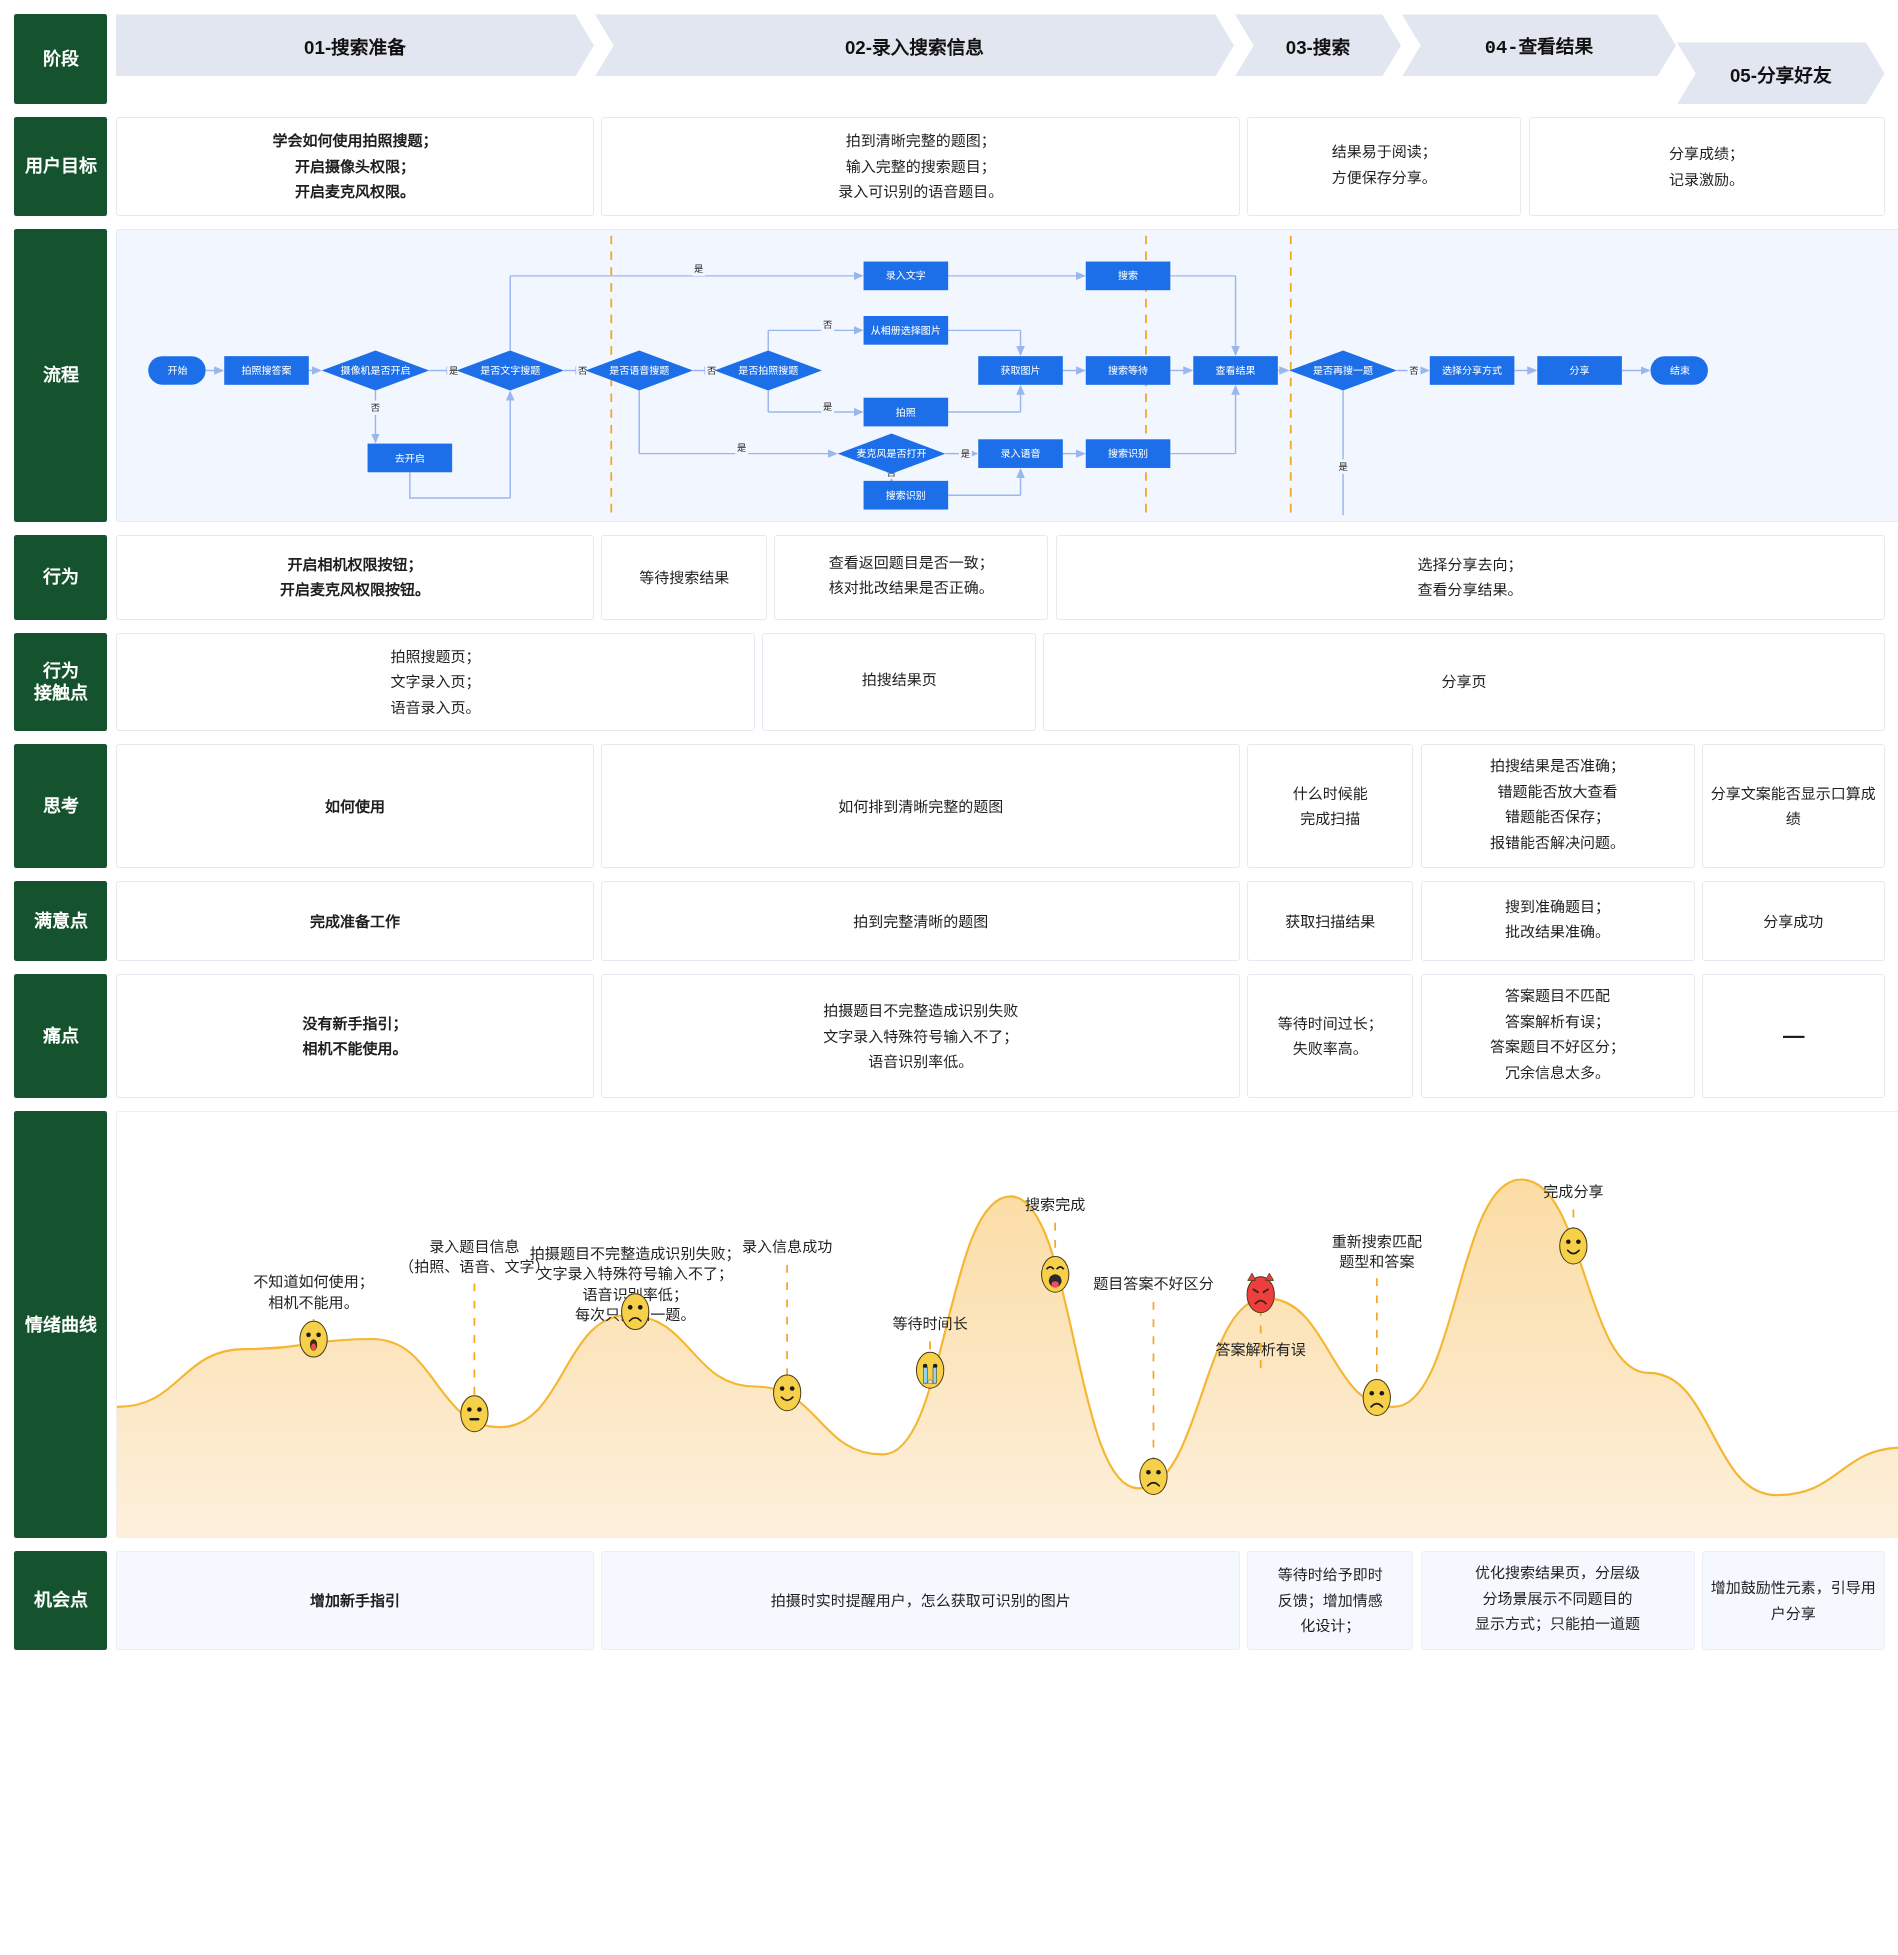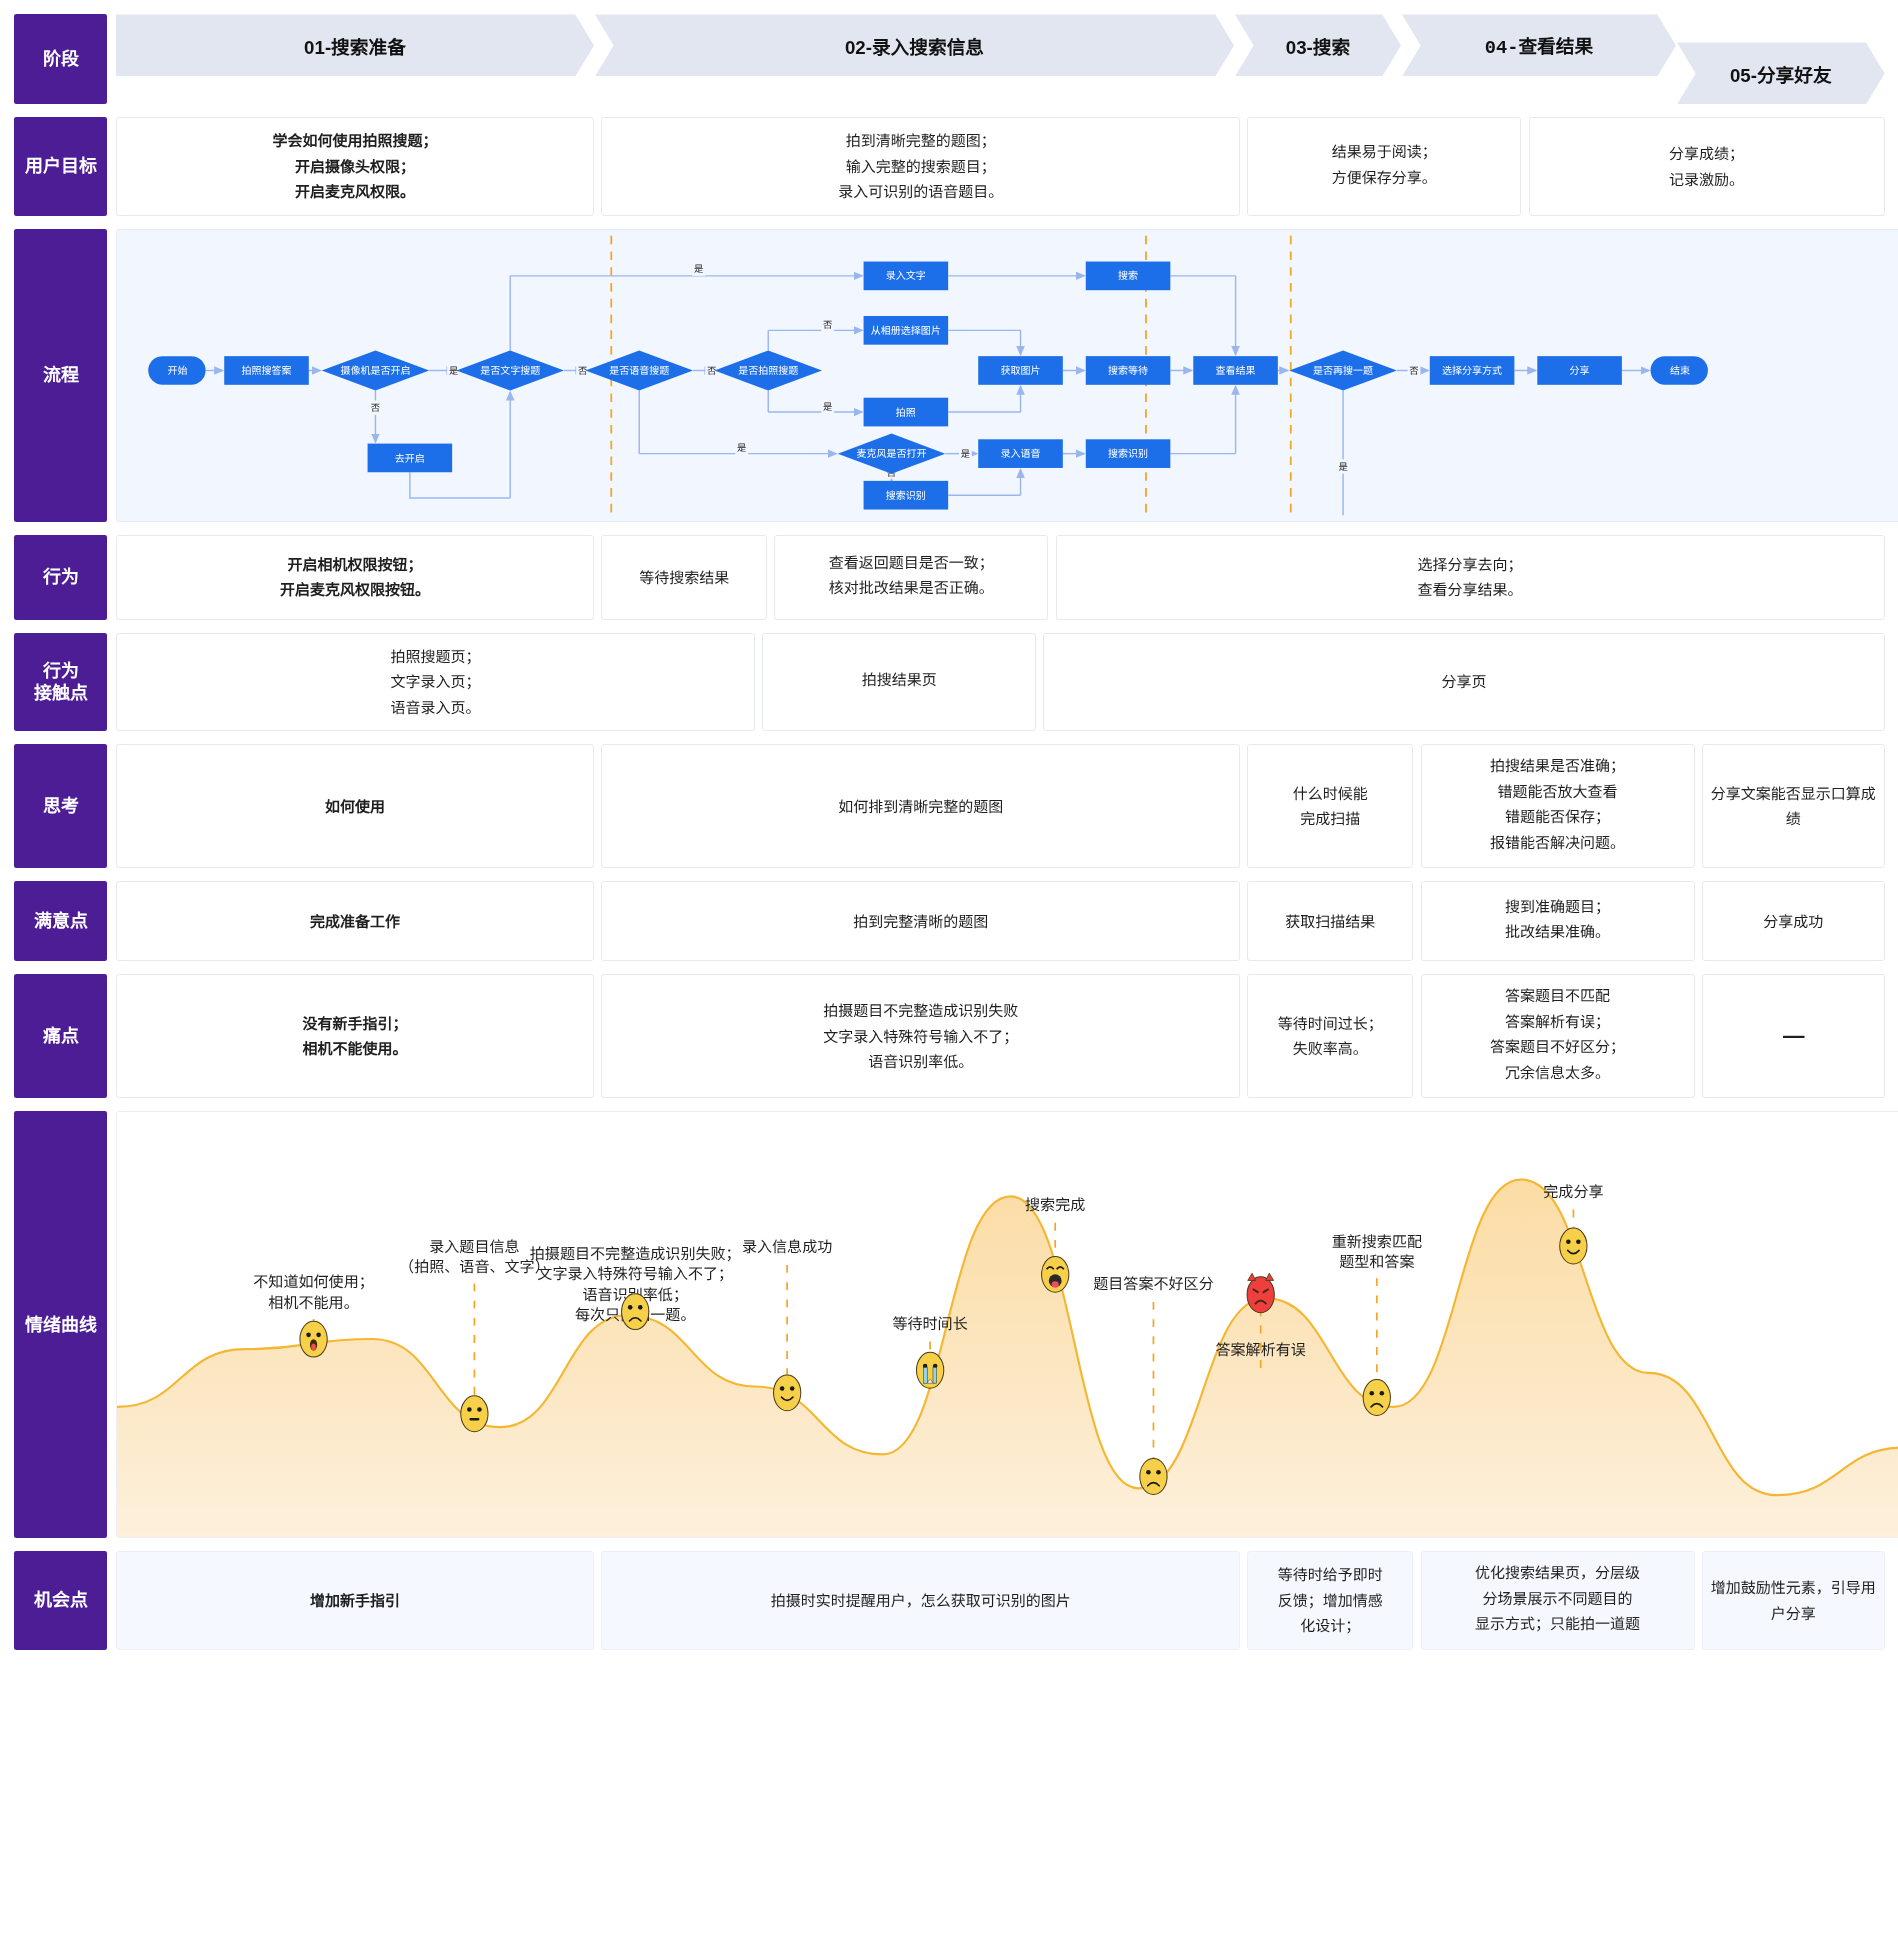--- a/index.html
+++ b/index.html
@@ -17,7 +17,7 @@
   .row { display:flex; align-items:stretch; margin-bottom: 13px; }
   .rowlabel {
     width: 93px; flex:0 0 93px;
-    background:#4c1d95;
+    background:#14532d;
     color:#fff;
     display:flex; align-items:center; justify-content:center; text-align:center;
     font-weight:700; font-size:18px; line-height:1.25;

